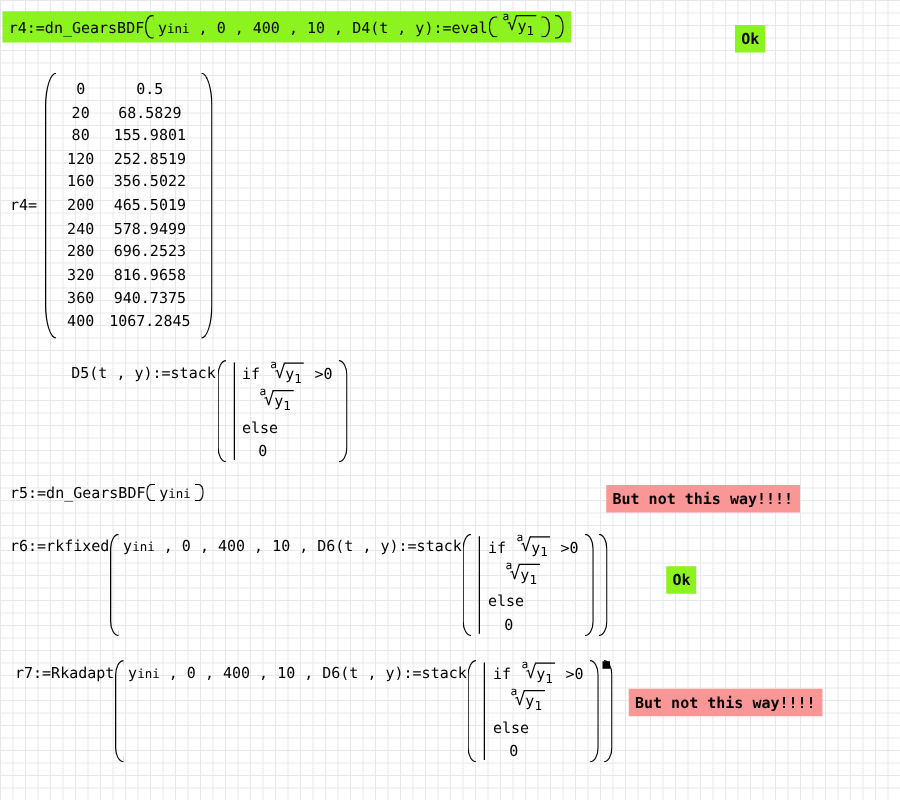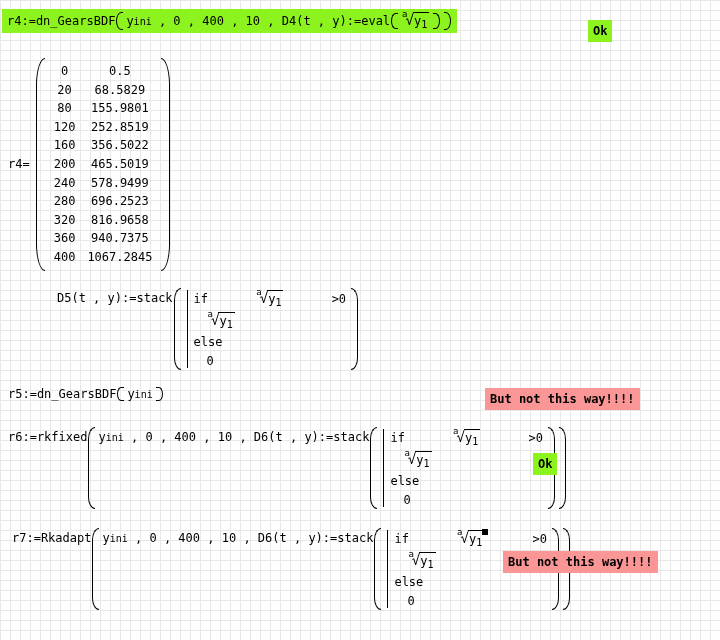--- a/index.html
+++ b/index.html
@@ -42,7 +42,7 @@
   .progbar{border-left:1.4px solid #000;margin:2px 6px 2px 1px;}
   .proglines{display:flex;flex-direction:column;}
   .pline{display:inline-flex;align-items:center;min-height:19px;white-space:pre;}
-  .pline.rootline{min-height:22px;gap:40px;}
+  .pline.rootline{min-height:22px;}
   .pline.indent{padding-left:13px;}
   .badge{position:absolute;font-weight:bold;font-size:12px;padding:4px 5px;white-space:pre;}
   .badge.green{background:var(--highlight-green,#8cf31e);}

